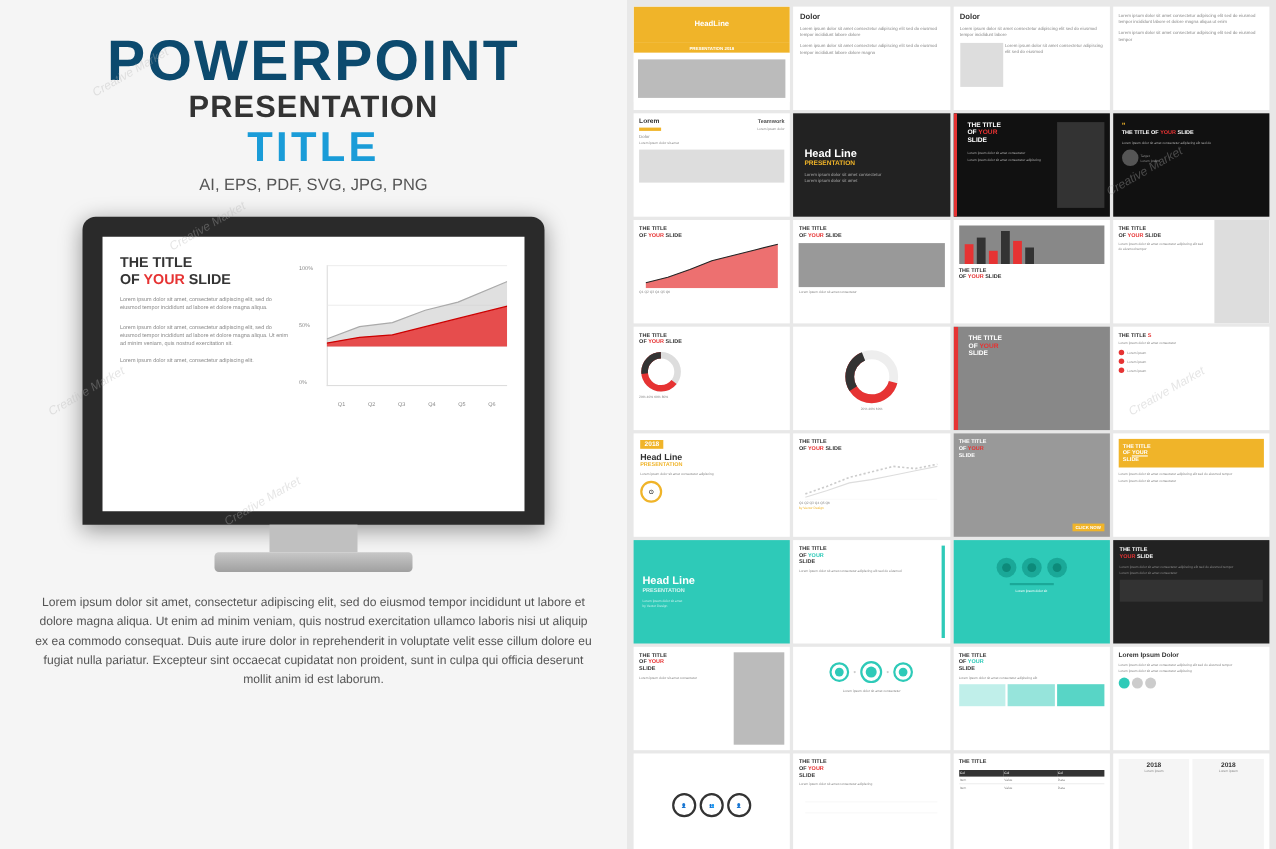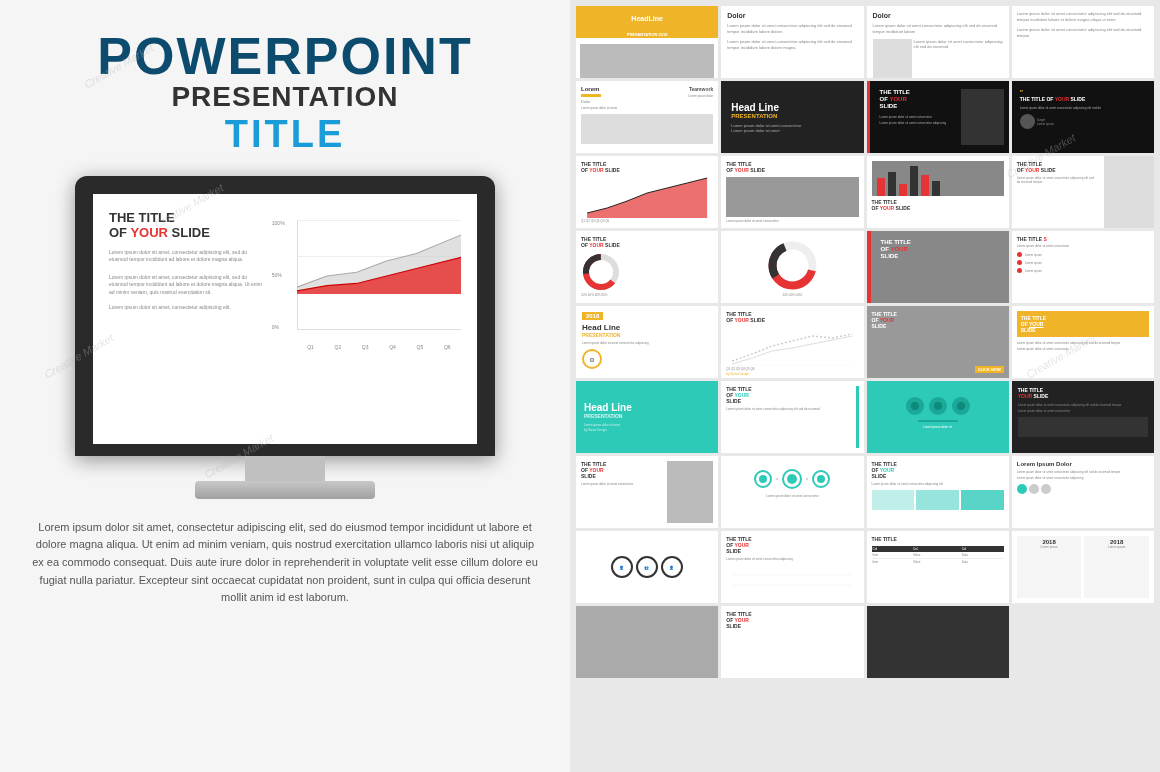--- a/index.html
+++ b/index.html
@@ -245,7 +245,7 @@
 
     .slide-thumb {
       background: white;
-      height: 72px;
+      height: 94px;
       position: relative;
       overflow: hidden;
       font-size: 4px;

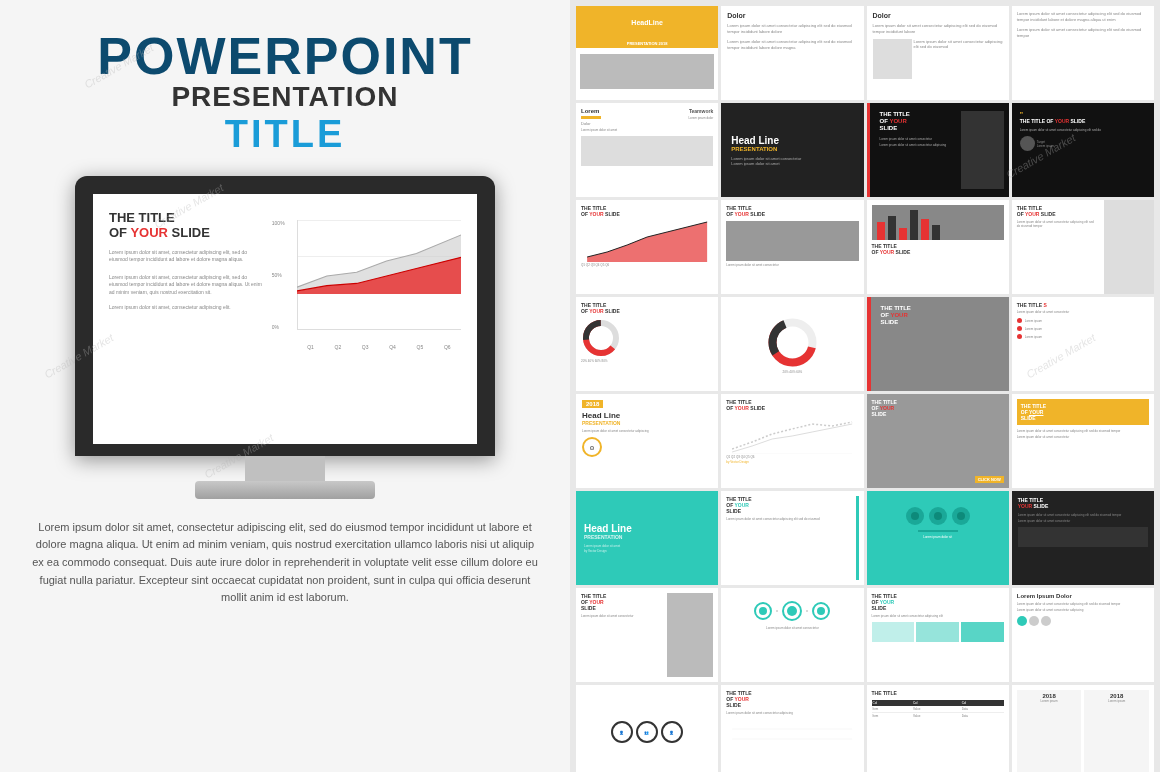--- a/index.html
+++ b/index.html
@@ -276,6 +276,7 @@
       <div class="title-powerpoint">POWERPOINT</div>
       <div class="title-presentation">PRESENTATION</div>
       <div class="title-vector">TITLE</div>
+      <div class="title-formats">AI, EPS, PDF, SVG, JPG, PNG</div>
     </div>
 
     <div class="monitor-container">

